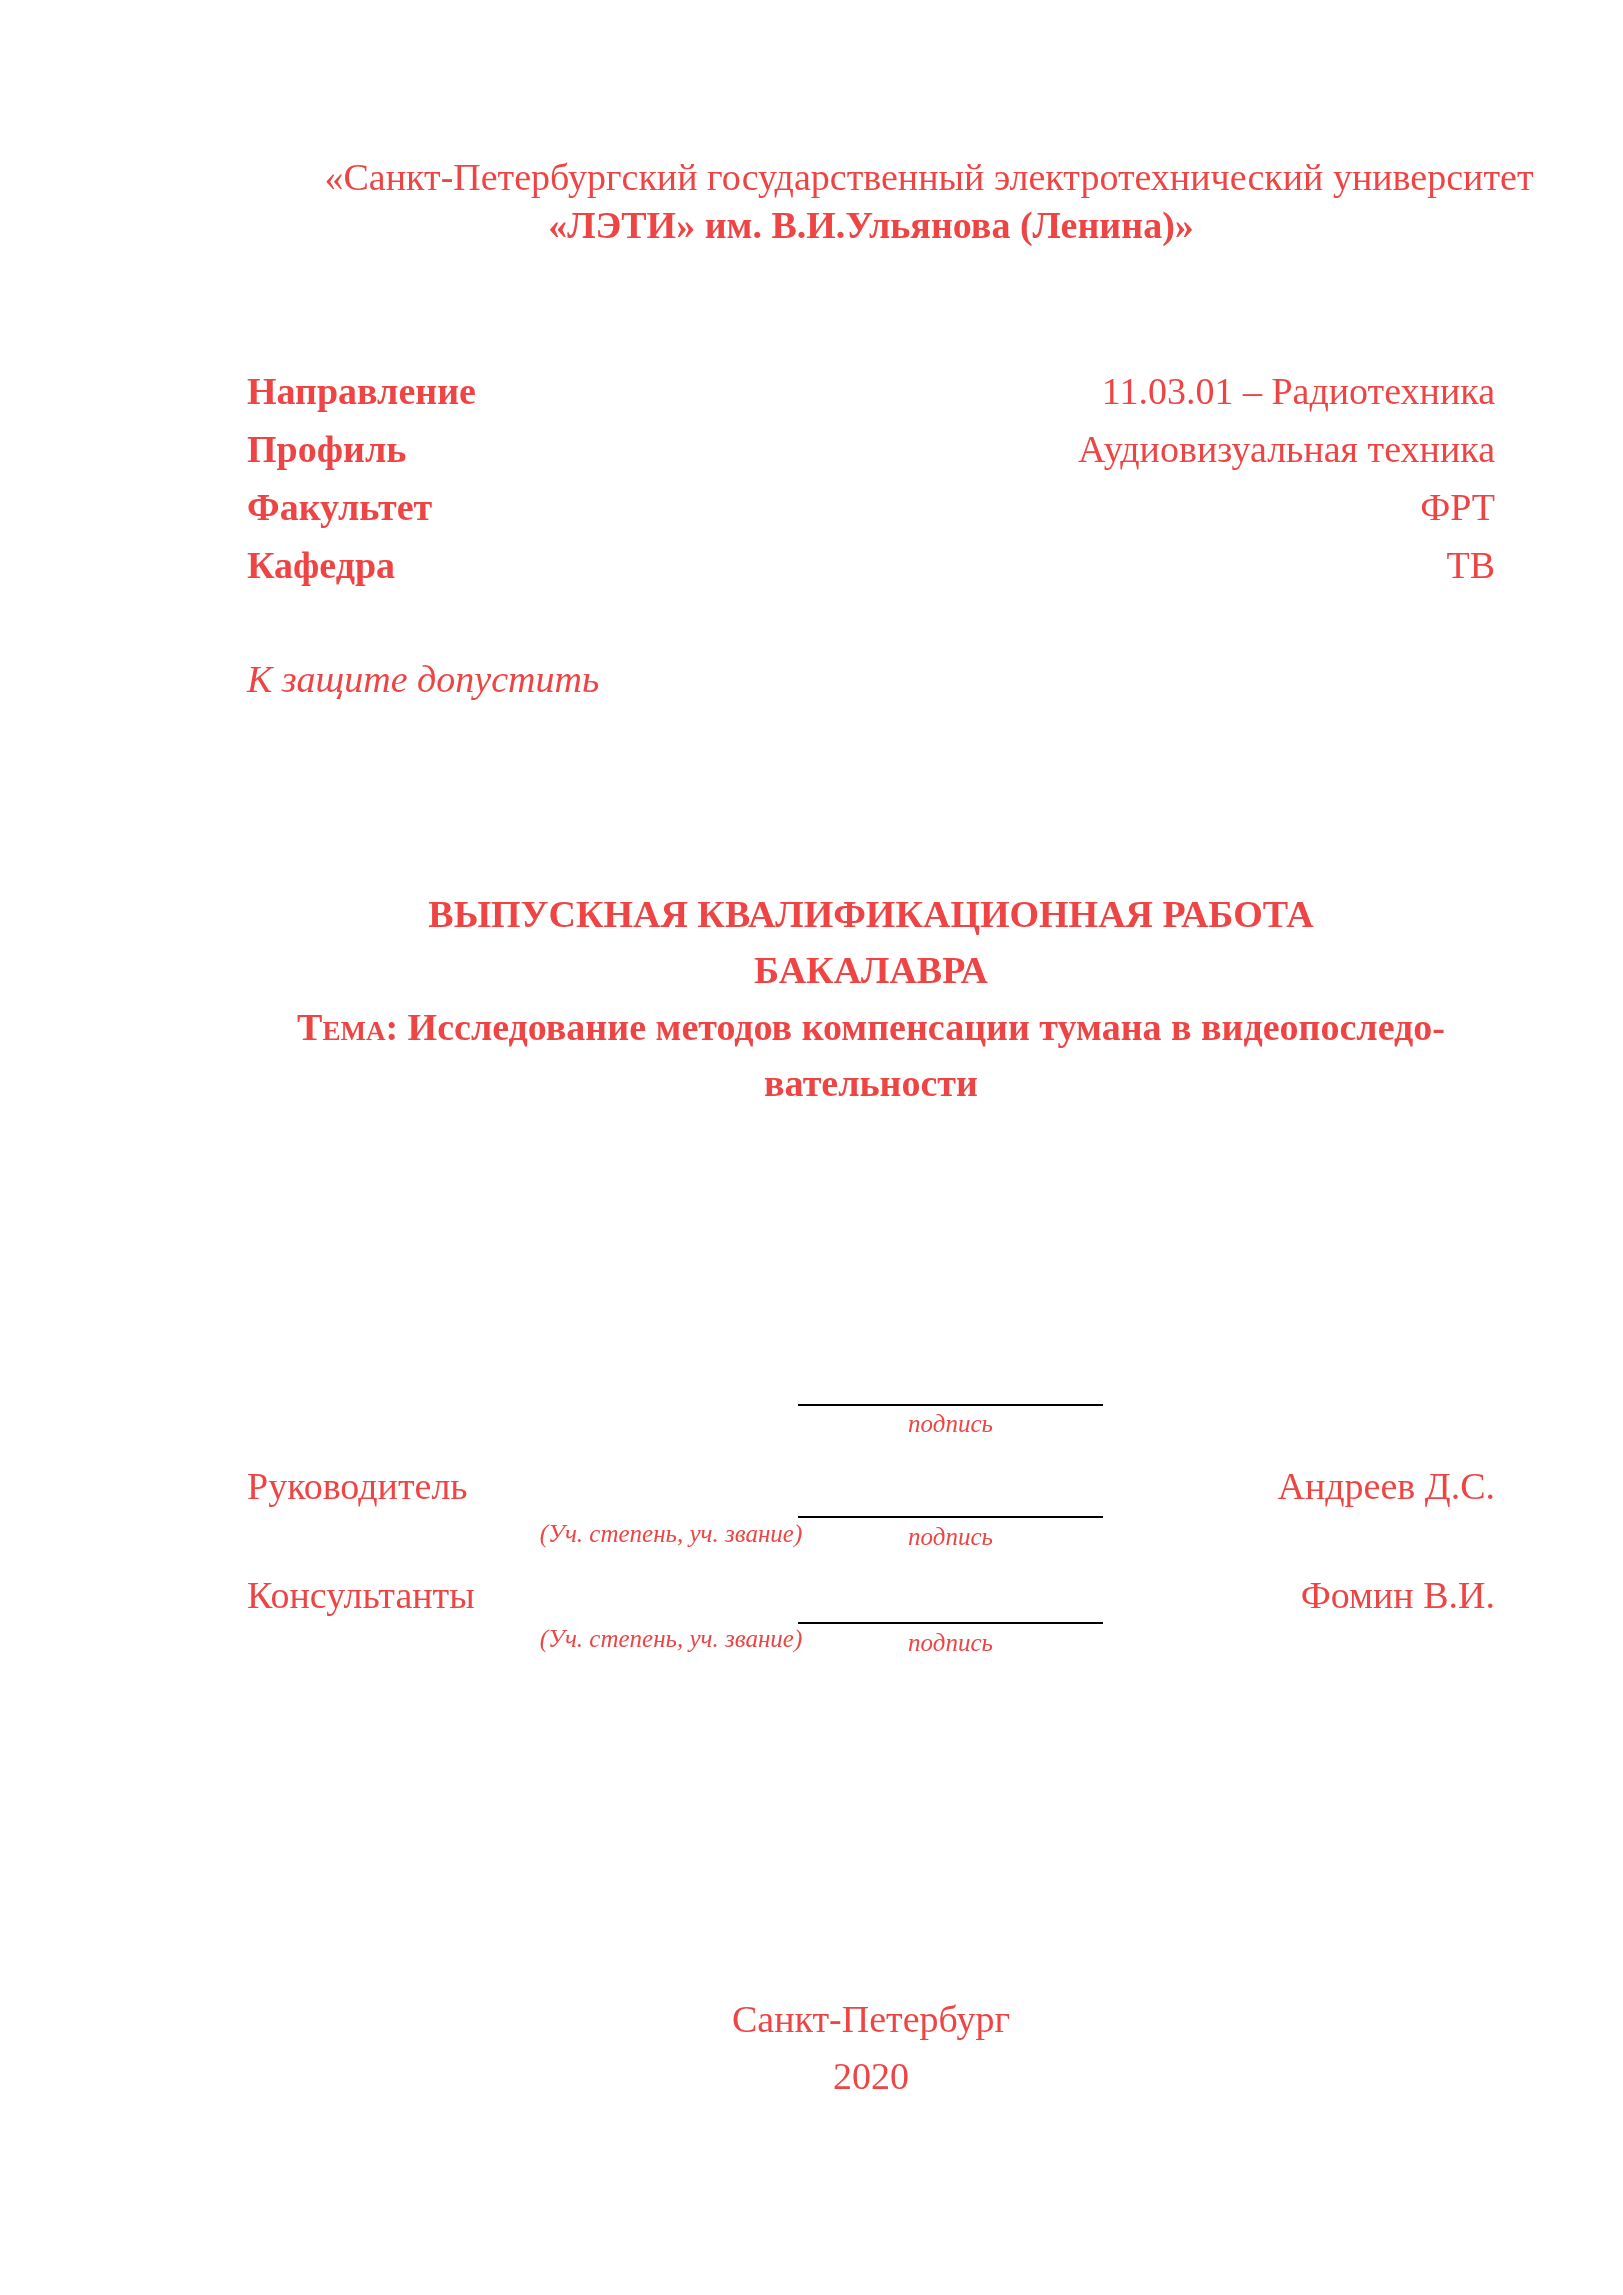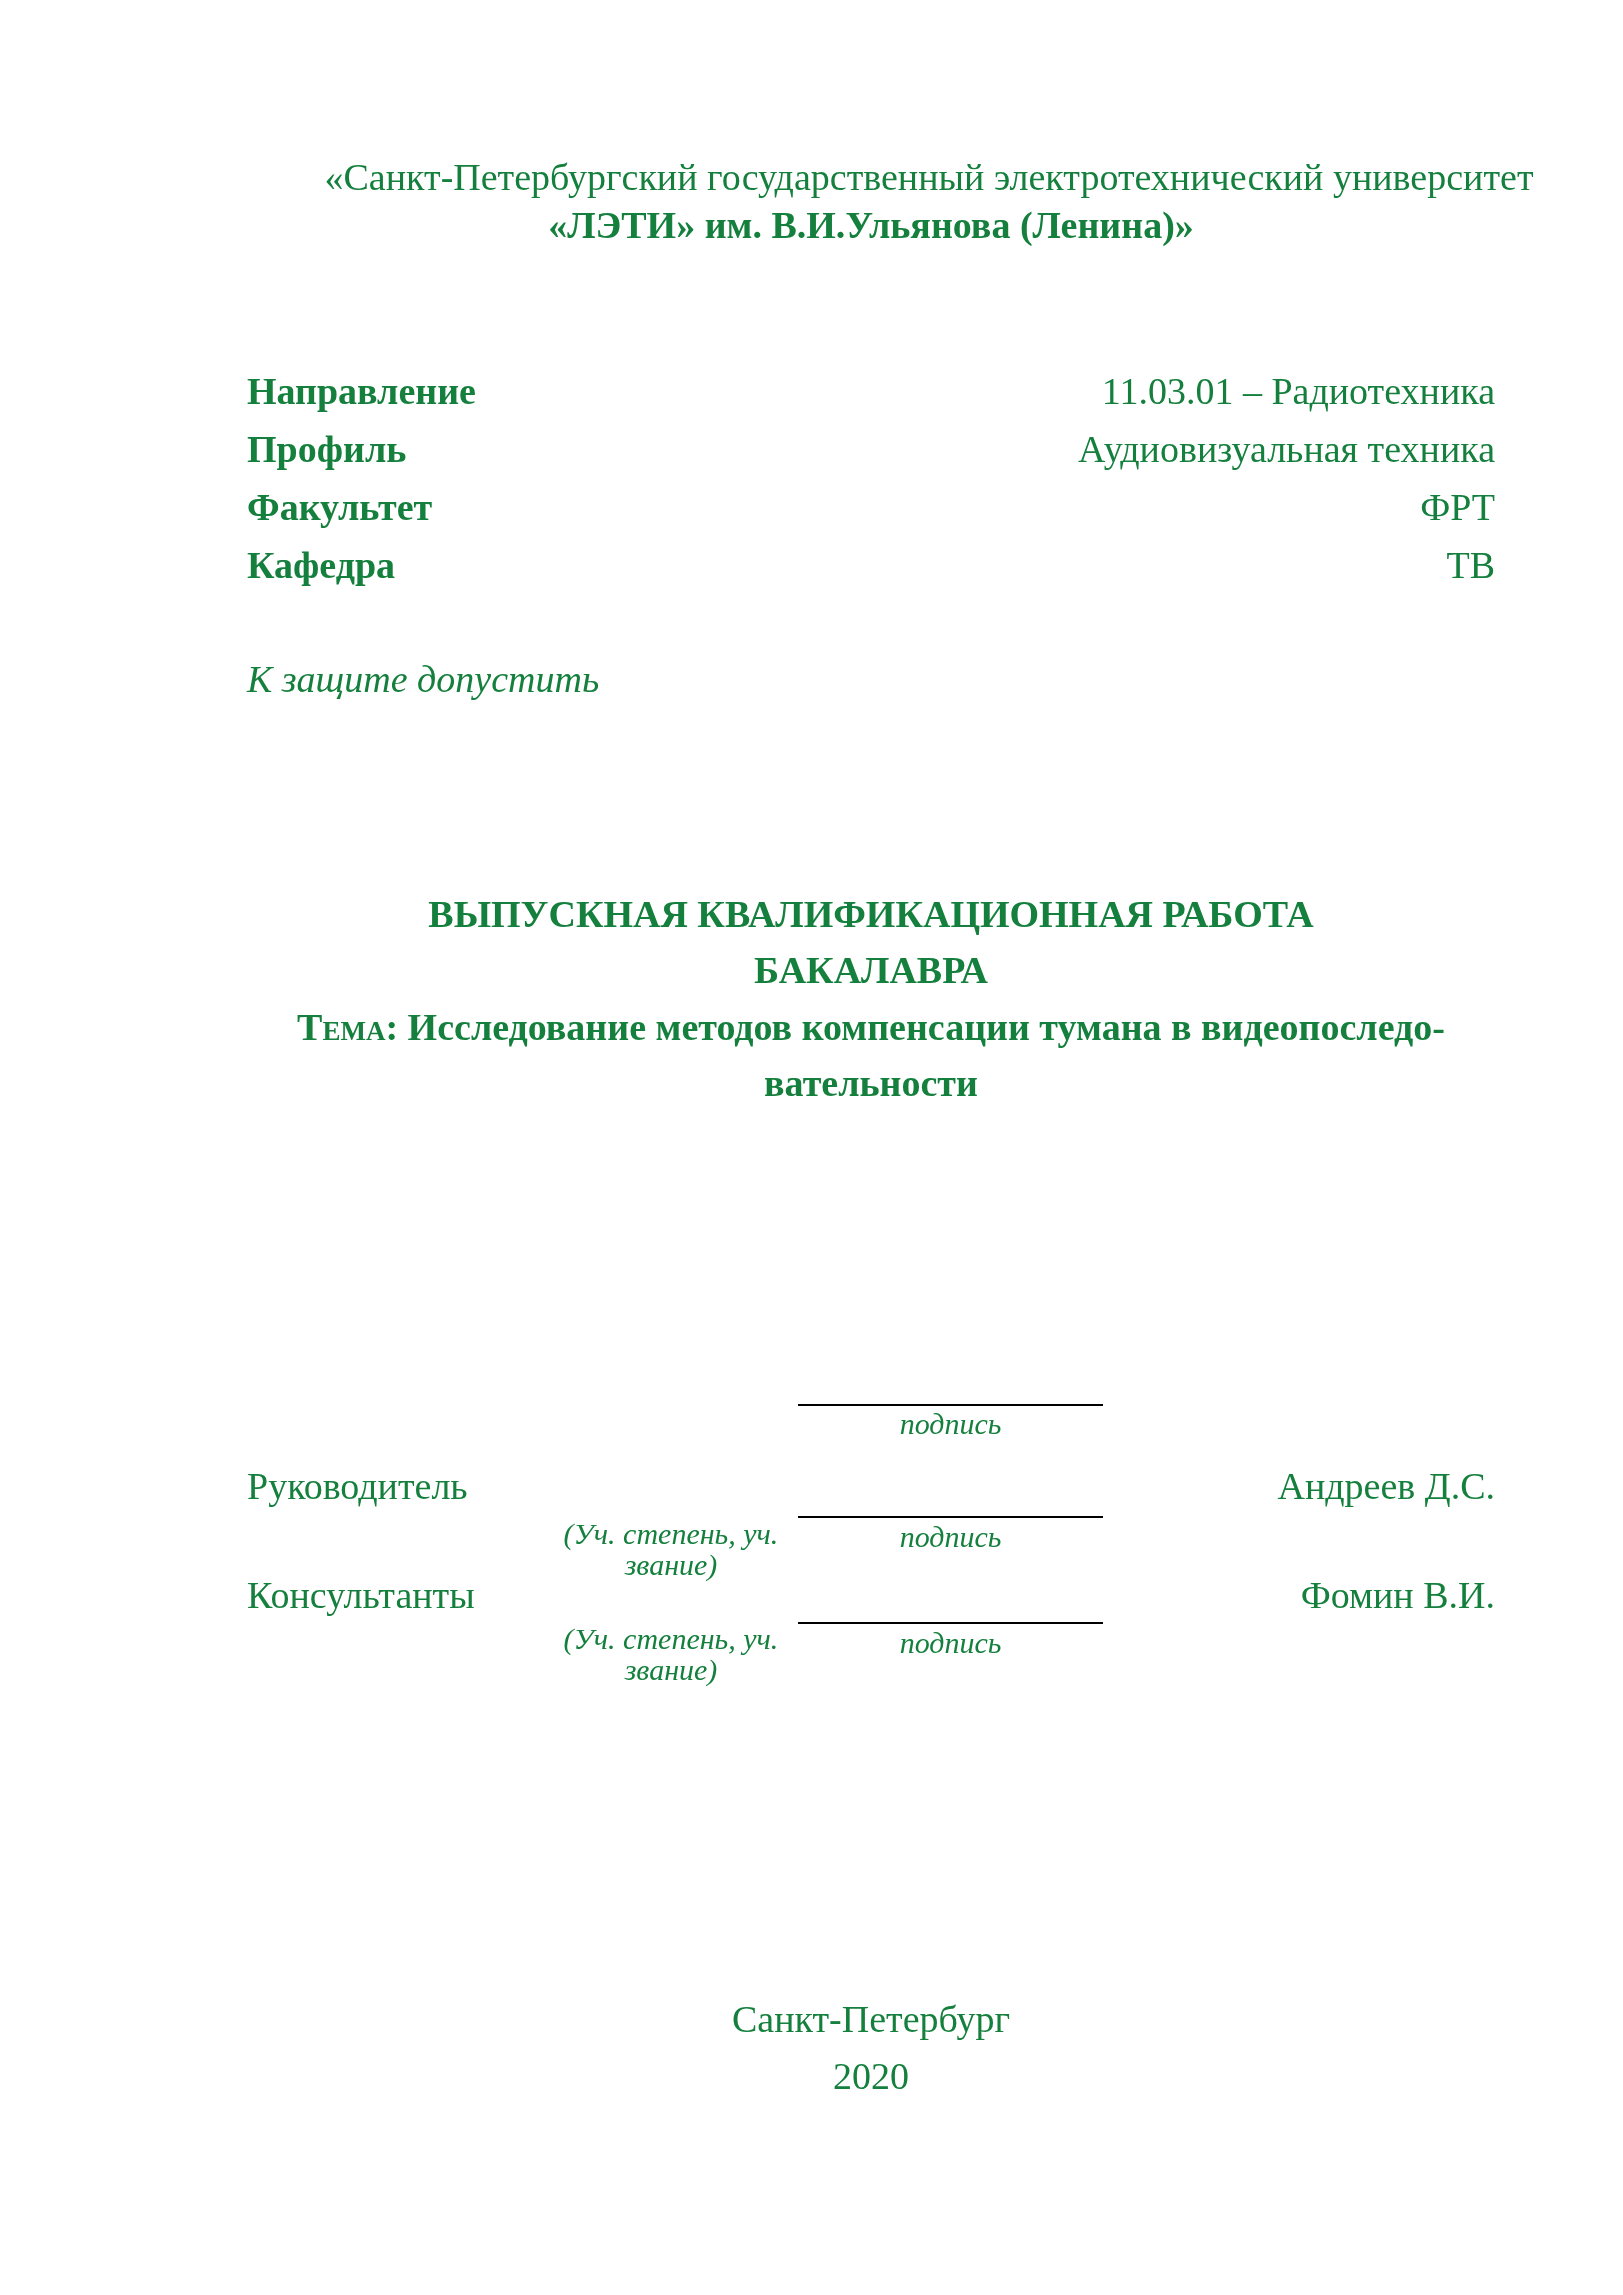--- a/index.html
+++ b/index.html
@@ -8,7 +8,7 @@
     width: 1623px;
     height: 2295px;
     background: #ffffff;
-    color: #15803d;
+    color: #ef4444;
     font-family: "Liberation Serif", "DejaVu Serif", serif;
     font-size: 38px;
     overflow: hidden;

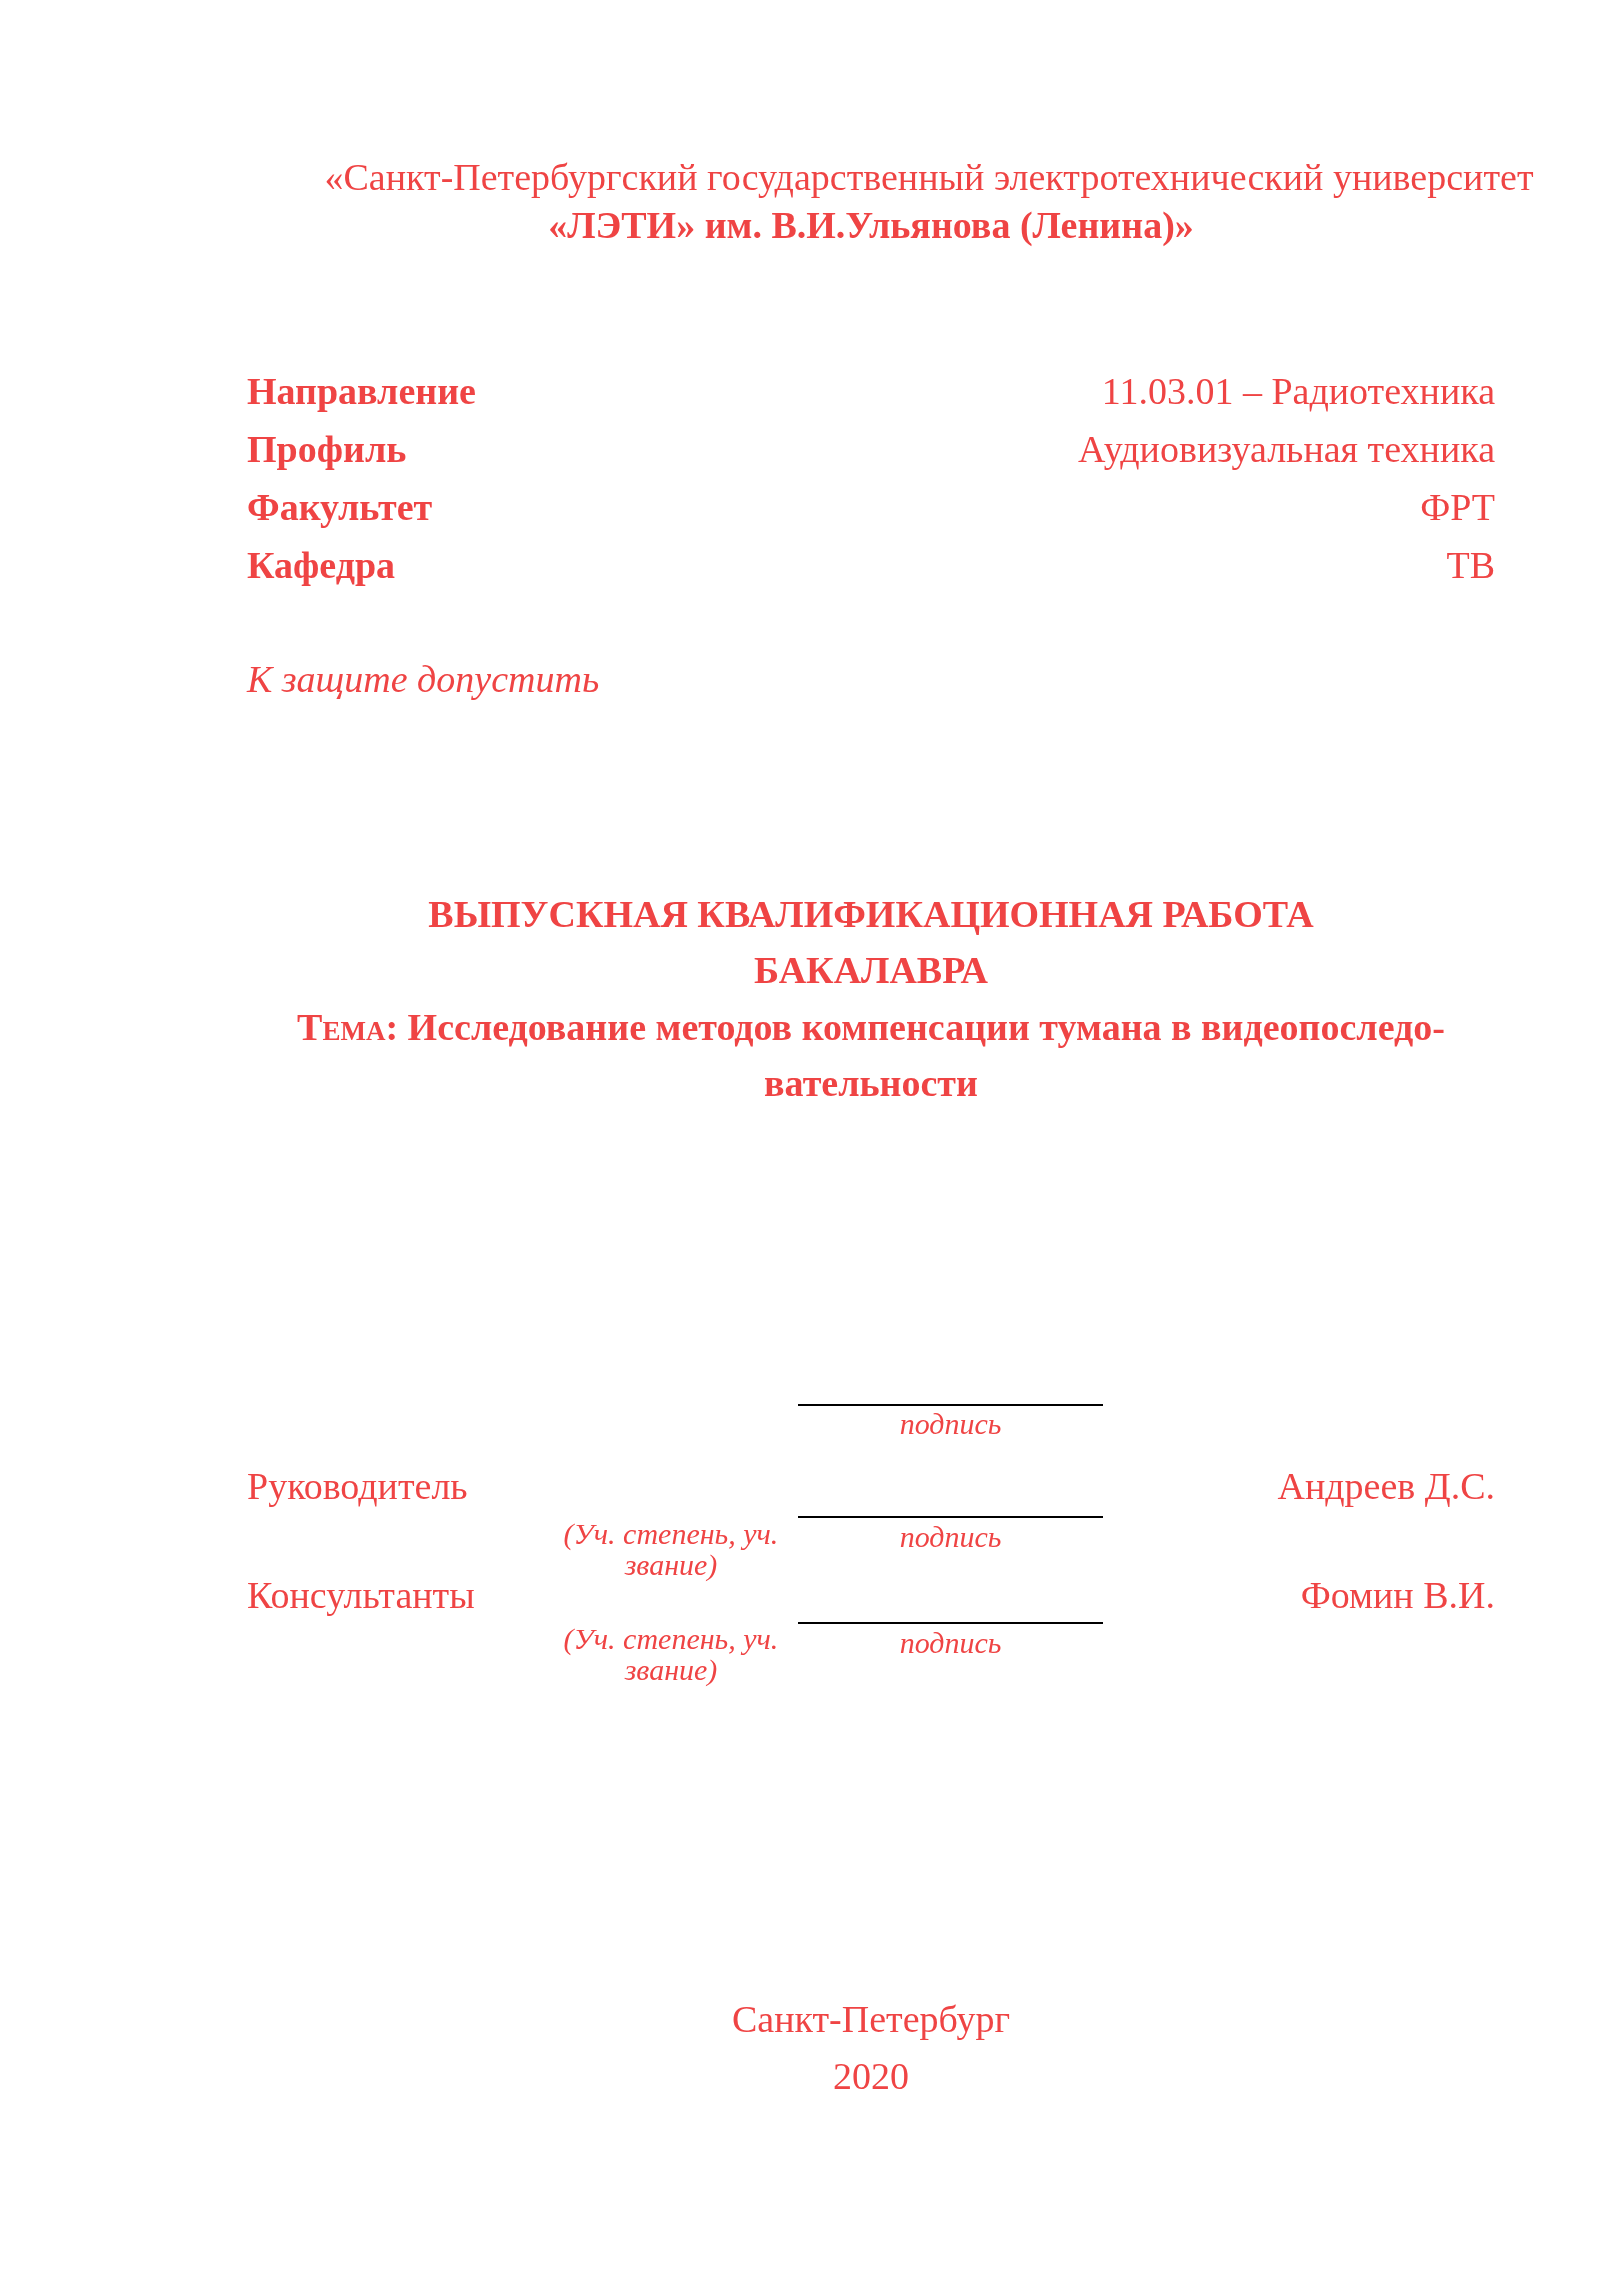--- a/index.html
+++ b/index.html
@@ -21,7 +21,7 @@
   .lh56 { line-height: 44px; }
   .lh52 { line-height: 41px; }
   .row { display: flex; justify-content: space-between; align-items: baseline; }
-  .small { font-size: 30px; line-height: 31px; }
+  .small { font-size: 25px; line-height: 31px; }
   .smallcaps { font-variant: small-caps; }
   .indent1 { padding-left: 58px; }
   .sig-line {

